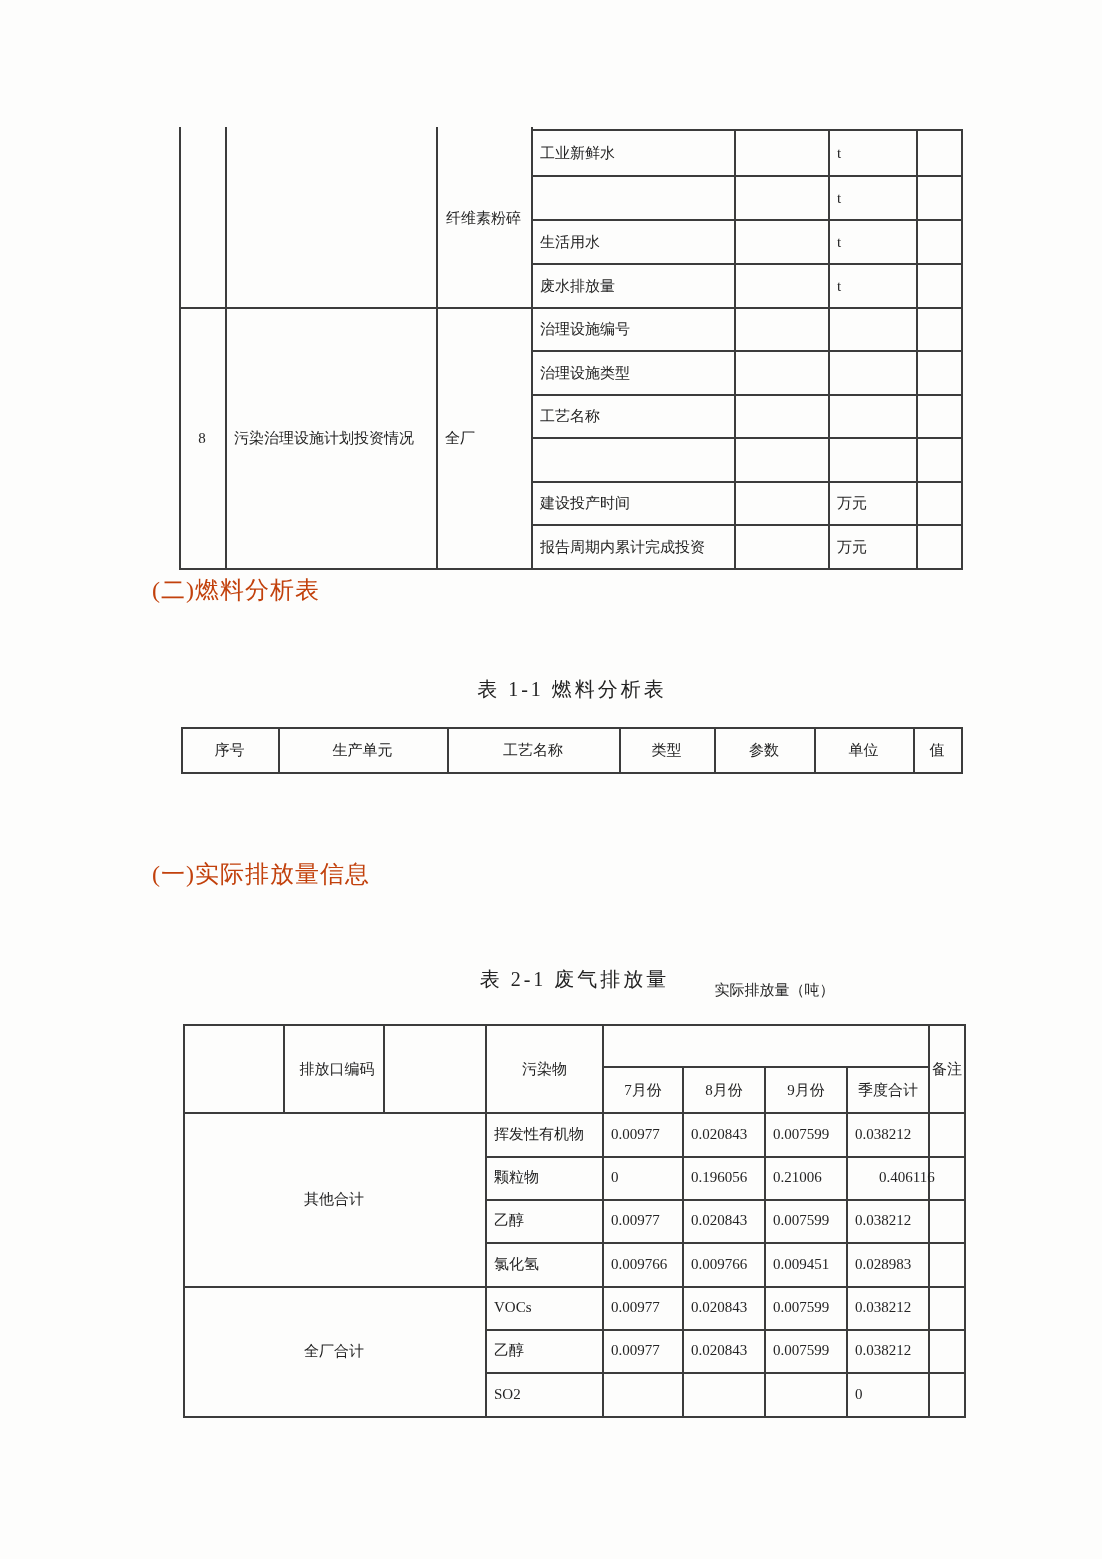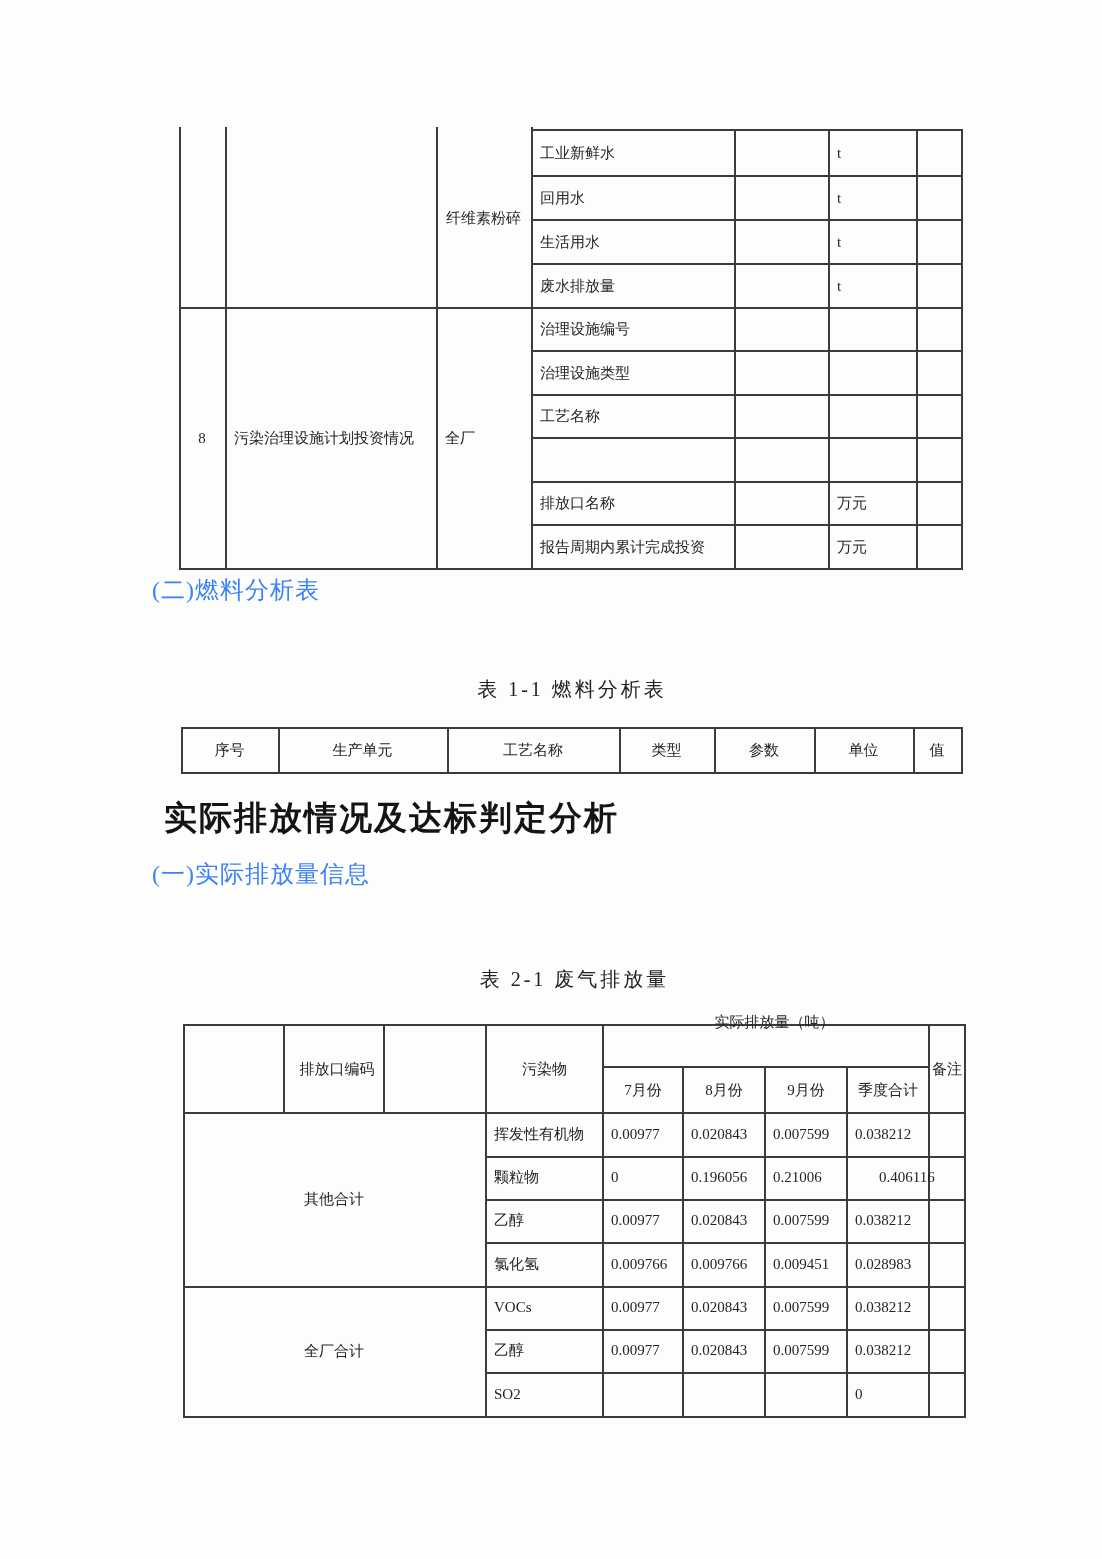--- a/index.html
+++ b/index.html
@@ -79,7 +79,6 @@
   <div class="cell lft" style="left:736px;top:131px;width:88px;height:44px"></div>
   <div class="cell lft" style="left:830px;top:131px;width:82px;height:44px">t</div>
 
-  <div class="cell lft" style="left:533px;top:177px;width:195px;height:42px">回用水</div>
   <div class="cell lft" style="left:736px;top:177px;width:88px;height:42px"></div>
   <div class="cell lft" style="left:830px;top:177px;width:82px;height:42px">t</div>
 

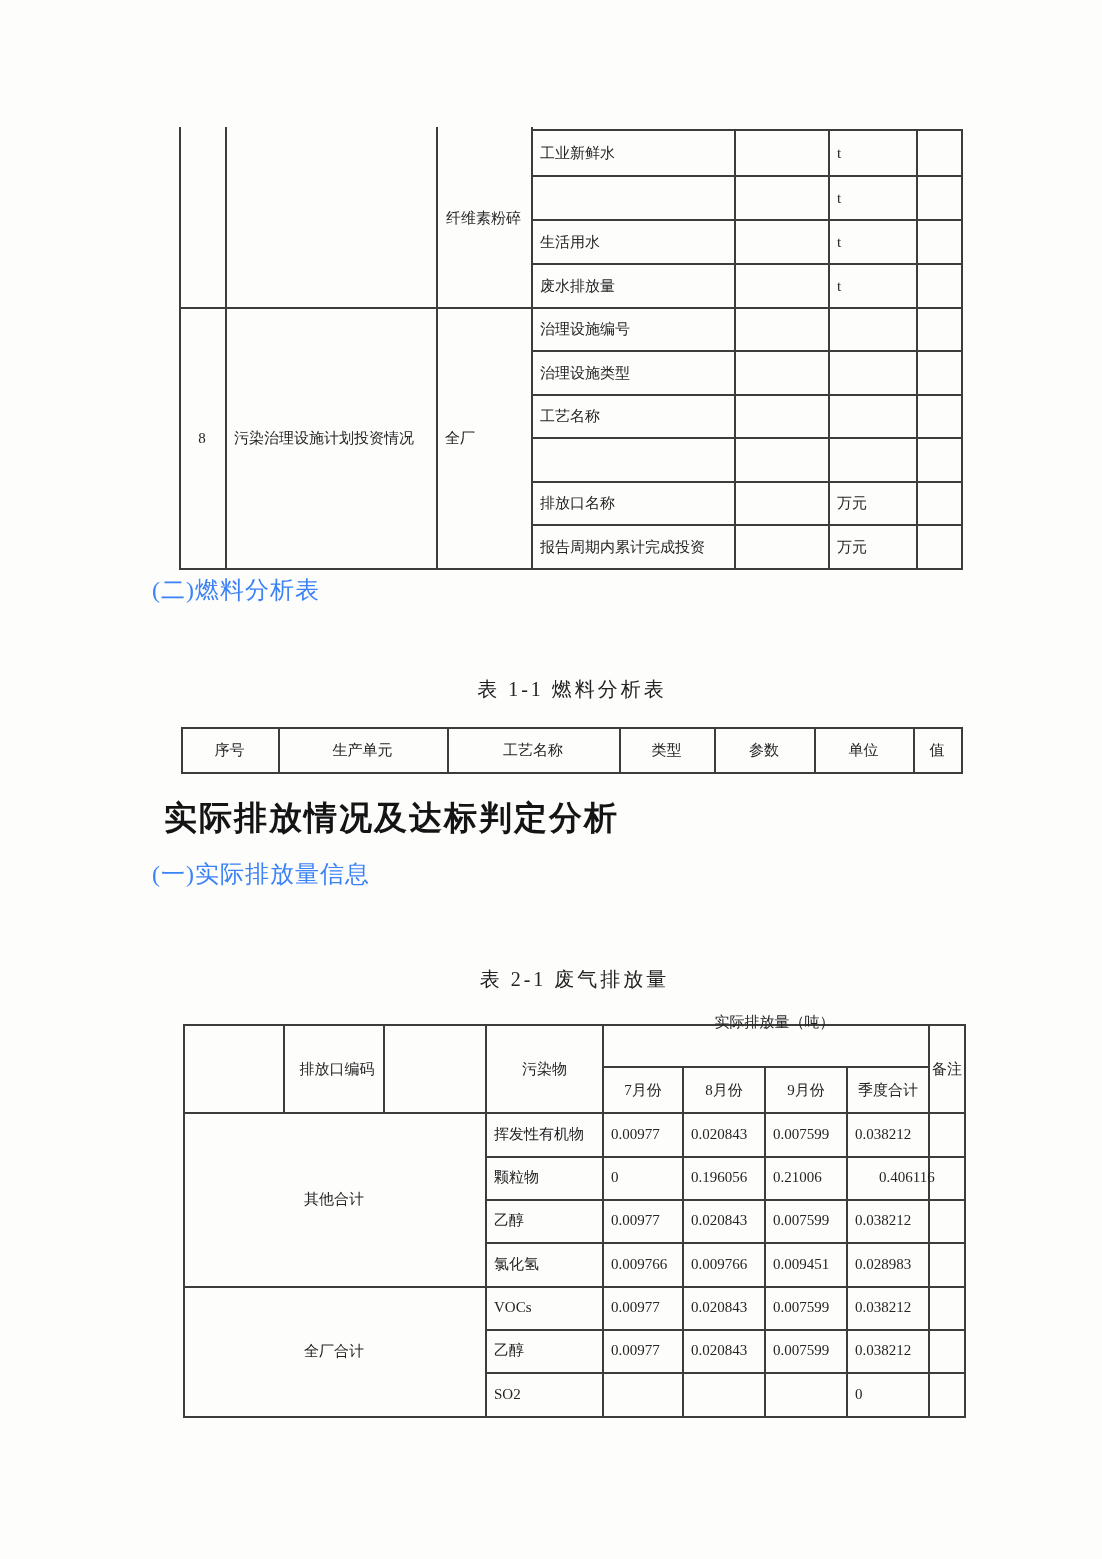--- a/index.html
+++ b/index.html
@@ -105,7 +105,7 @@
 
   <div class="cell lft" style="left:830px;top:439px;width:82px;height:42px"></div>
 
-  <div class="cell lft" style="left:533px;top:483px;width:199px;height:41px">排放口名称</div>
+  <div class="cell lft" style="left:533px;top:483px;width:199px;height:41px">建设投产时间</div>
   <div class="cell lft" style="left:830px;top:483px;width:82px;height:41px">万元</div>
 
   <div class="cell lft" style="left:533px;top:526px;width:199px;height:42px">报告周期内累计完成投资</div>

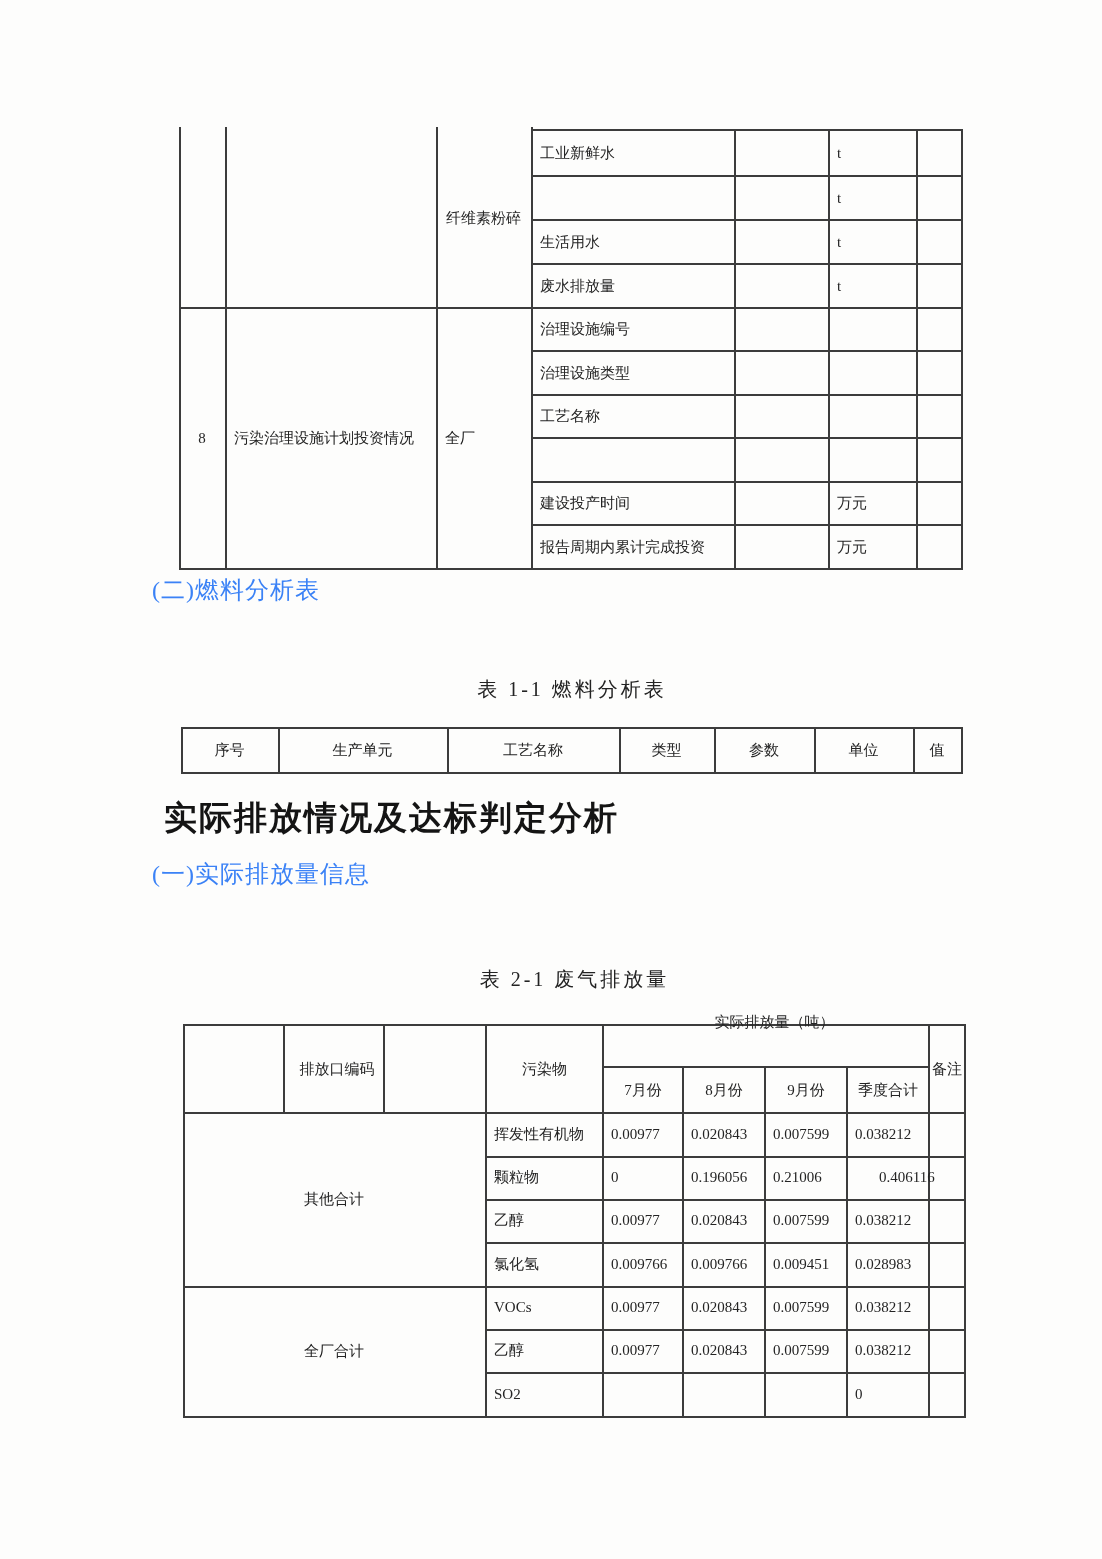--- a/index.html
+++ b/index.html
@@ -37,7 +37,7 @@
     position:absolute;
     font-size:24px;
     letter-spacing:1px;
-    color:#3b82f6;
+    color:#c2410c;
   }
   .title{
     position:absolute;

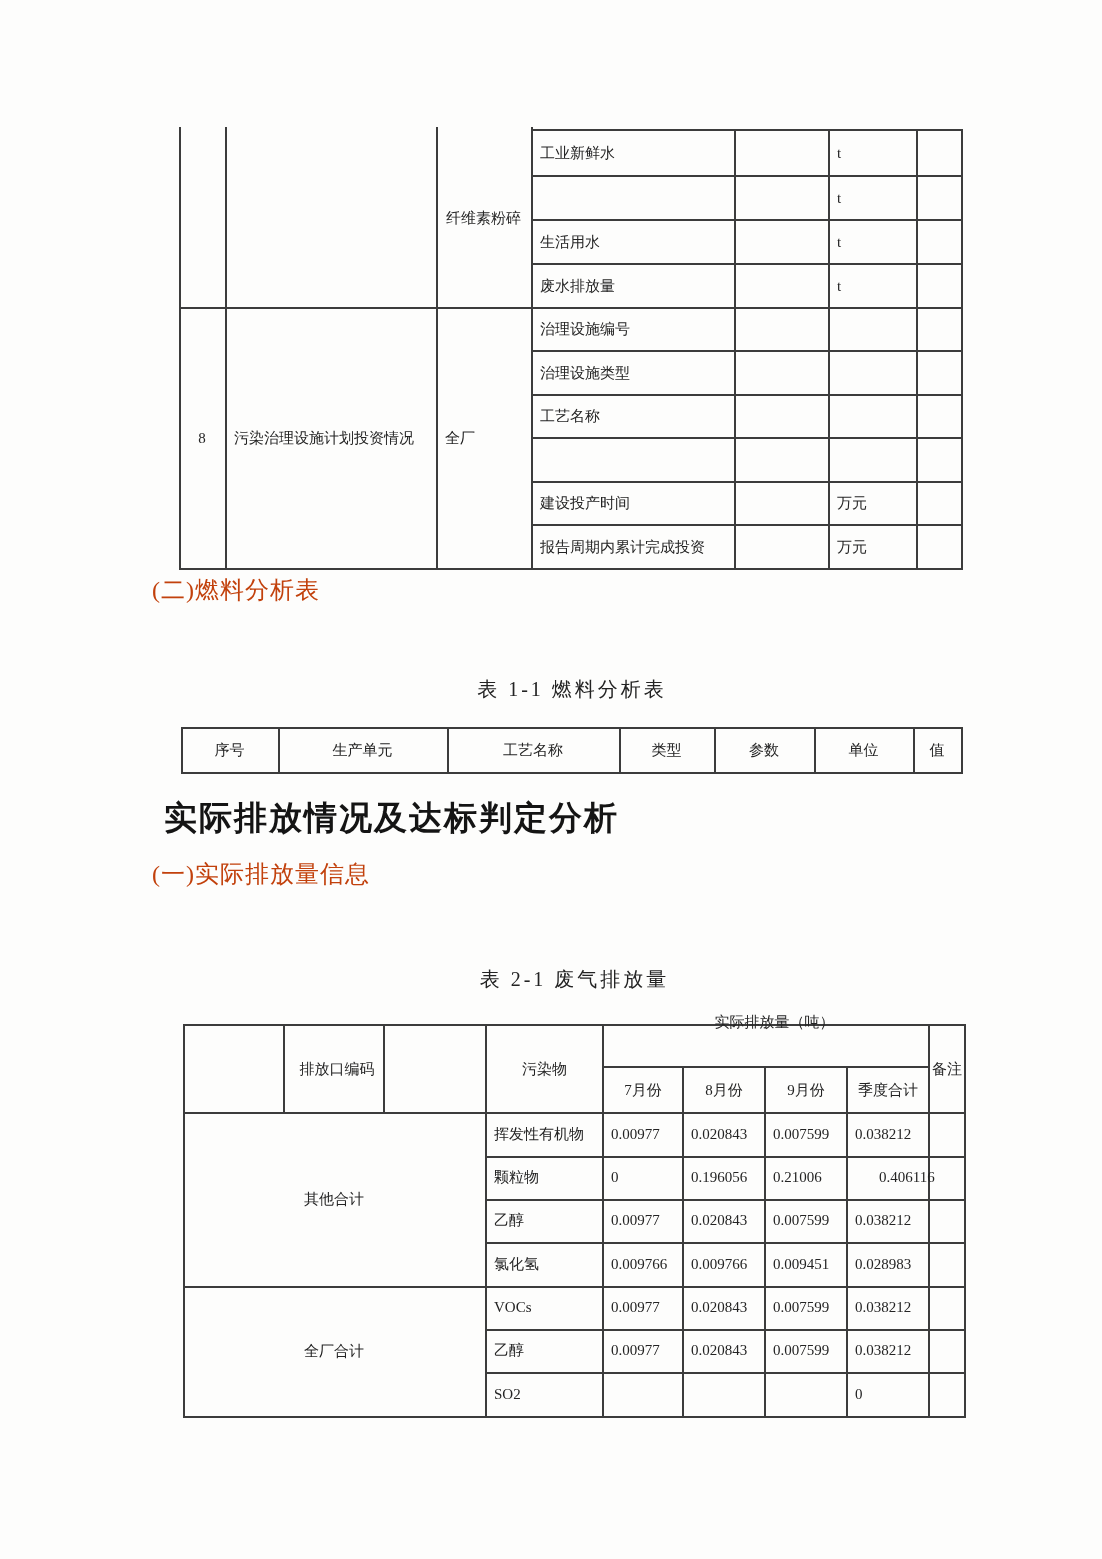--- a/index.html
+++ b/index.html
@@ -133,7 +133,6 @@
   <div class="cell ctr" style="left:816px;top:729px;width:95px;height:43px">单位</div>
   <div class="cell ctr" style="left:915px;top:729px;width:44px;height:43px">值</div>
 
-  <div class="title" style="left:164px;top:796px">实际排放情况及达标判定分析</div>
   <div class="heading2" style="left:152px;top:858px">(一)实际排放量信息</div>
   <div class="caption" style="left:183px;top:966px;width:783px">表 2-1  废气排放量</div>
 

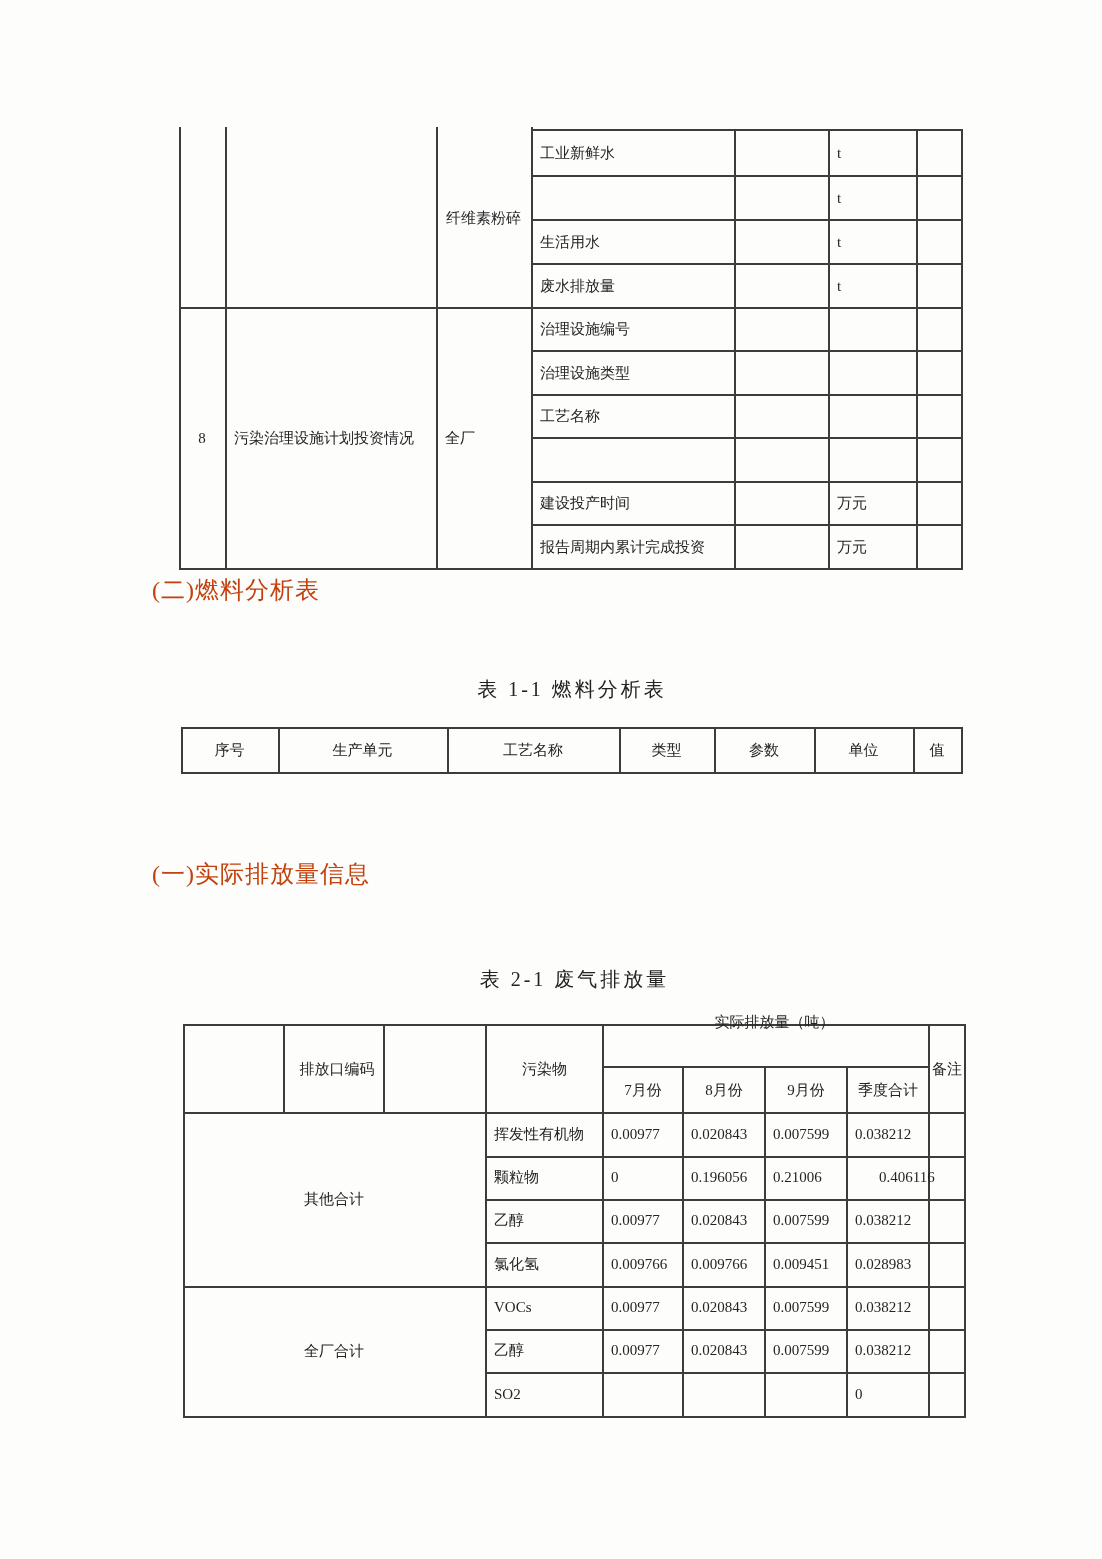--- a/index.html
+++ b/index.html
@@ -160,7 +160,7 @@
 
   <div class="cell ctr" style="left:285px;top:1026px;width:104px;height:86px">排放口编码</div>
   <div class="cell ctr" style="left:487px;top:1026px;width:115px;height:86px">污染物</div>
-  <div class="cell ctr" style="left:604px;top:1002px;width:341px;height:40px">实际排放量（吨）</div>
+  <div class="cell ctr" style="left:604px;top:970px;width:341px;height:40px">实际排放量（吨）</div>
   <div class="cell ctr" style="left:604px;top:1068px;width:78px;height:44px">7月份</div>
   <div class="cell ctr" style="left:684px;top:1068px;width:80px;height:44px">8月份</div>
   <div class="cell ctr" style="left:766px;top:1068px;width:80px;height:44px">9月份</div>

